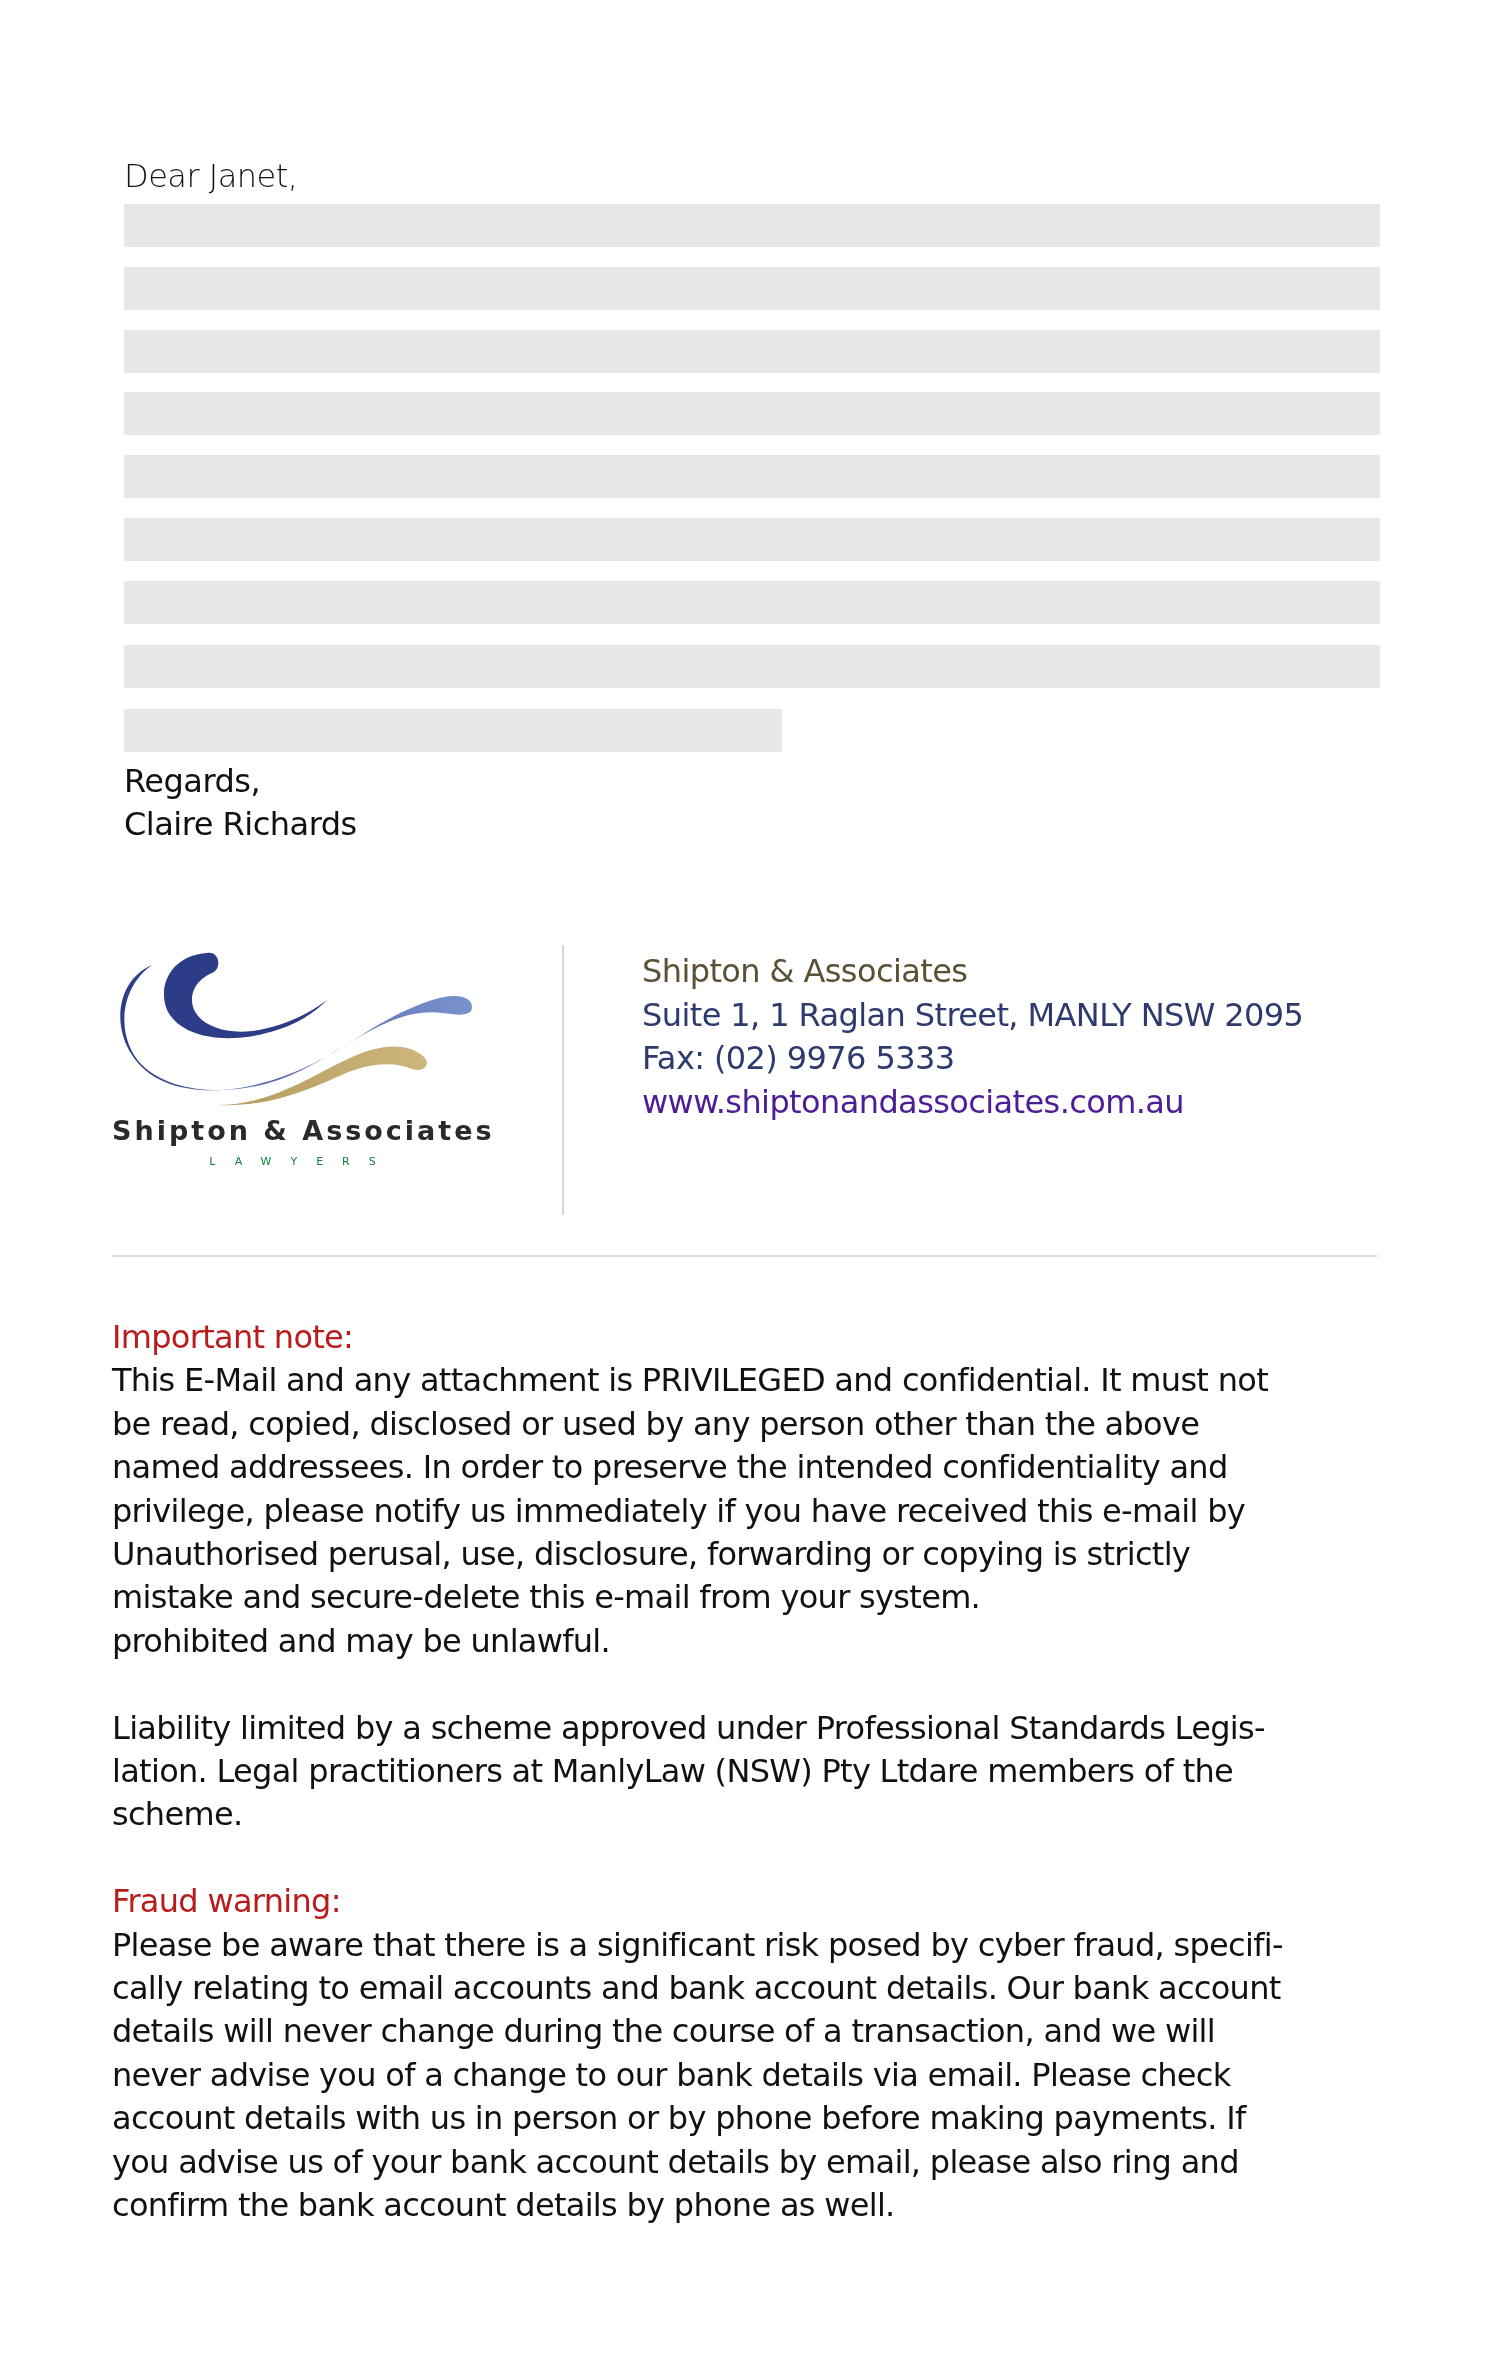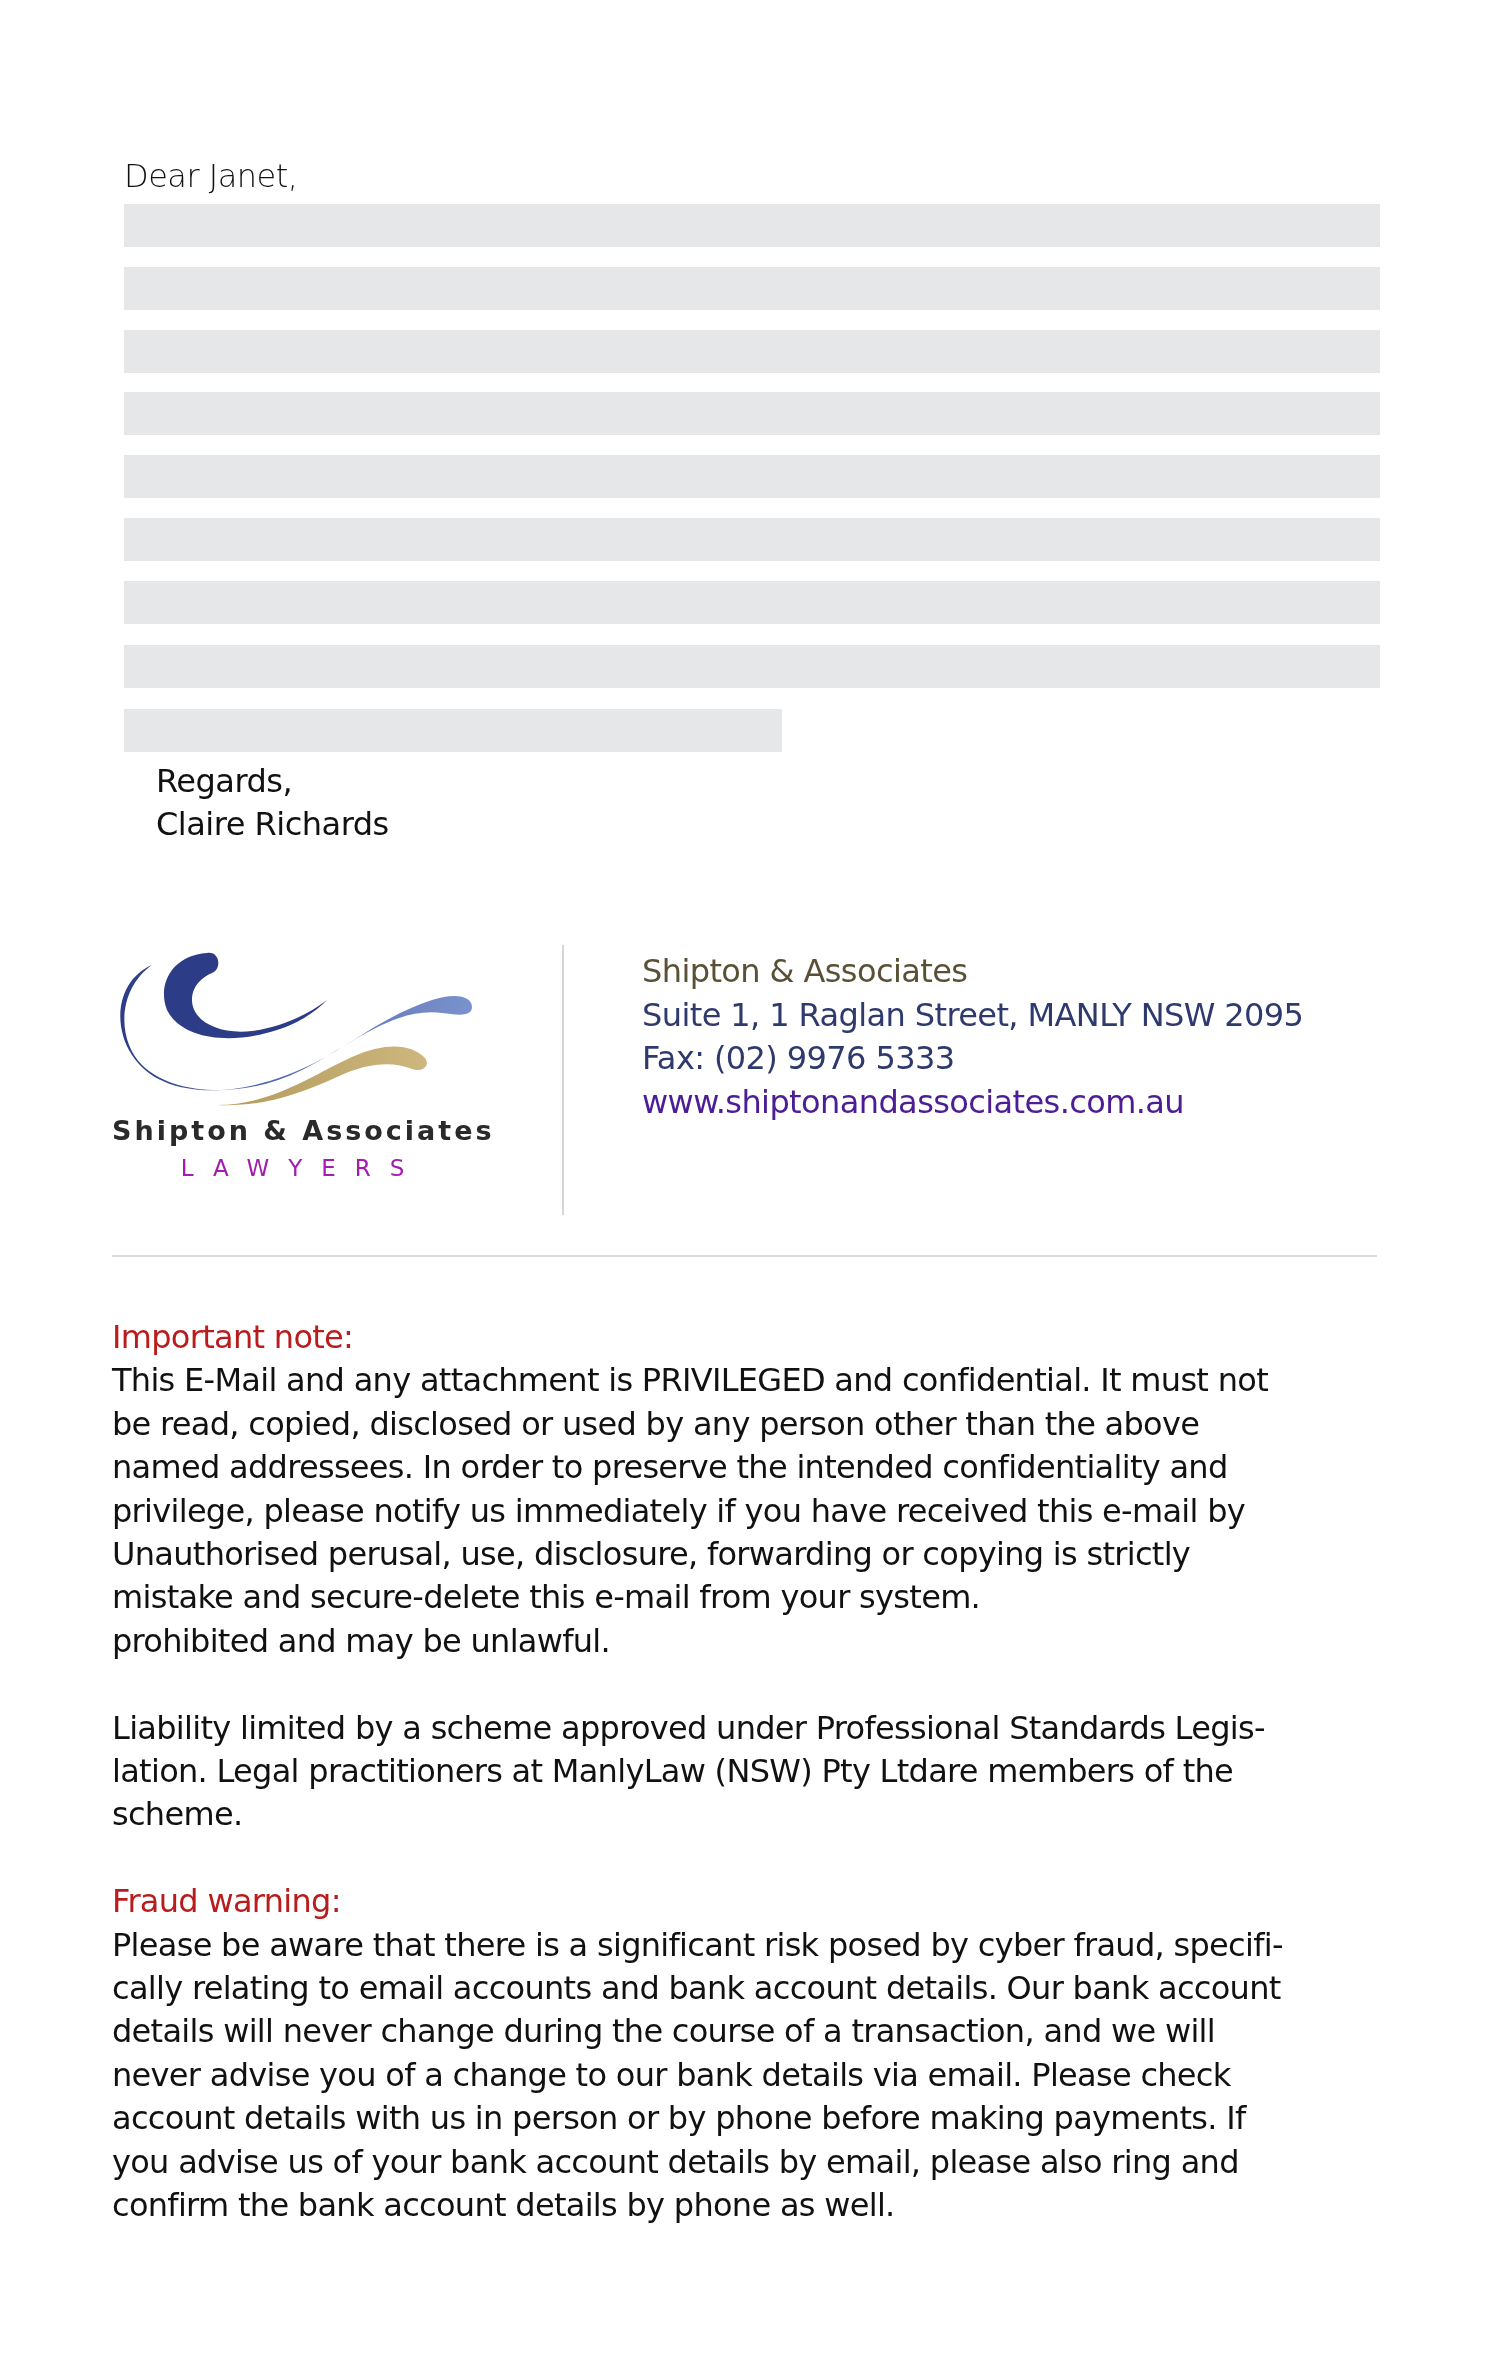--- a/index.html
+++ b/index.html
@@ -11,7 +11,7 @@
     .abs { position: absolute; }
     .greeting { left: 124px; top: 118px; font-size: 32px; line-height: 44px; font-weight: 300; letter-spacing: -0.5px; margin-top: 36px; }
     .redact-bar { position: absolute; left: 124px; height: 43px; background: #e6e7e9; }
-    .signoff { left: 124px; top: 760px; font-size: 32px; line-height: 43px; letter-spacing: -0.5px; margin-left: 32px; }
+    .signoff { left: 124px; top: 760px; font-size: 32px; line-height: 43px; letter-spacing: -0.5px; }
     .signoff div { white-space: nowrap; }
     .logo-wrap { left: 112px; top: 945px; width: 380px; height: 250px; }
     .logo-name { left: 112px; top: 1115px; width: 370px; text-align: center; font-family: "DejaVu Sans", sans-serif; font-weight: bold; font-size: 27px; letter-spacing: 3px; color: #2a2a2a; white-space: nowrap; }

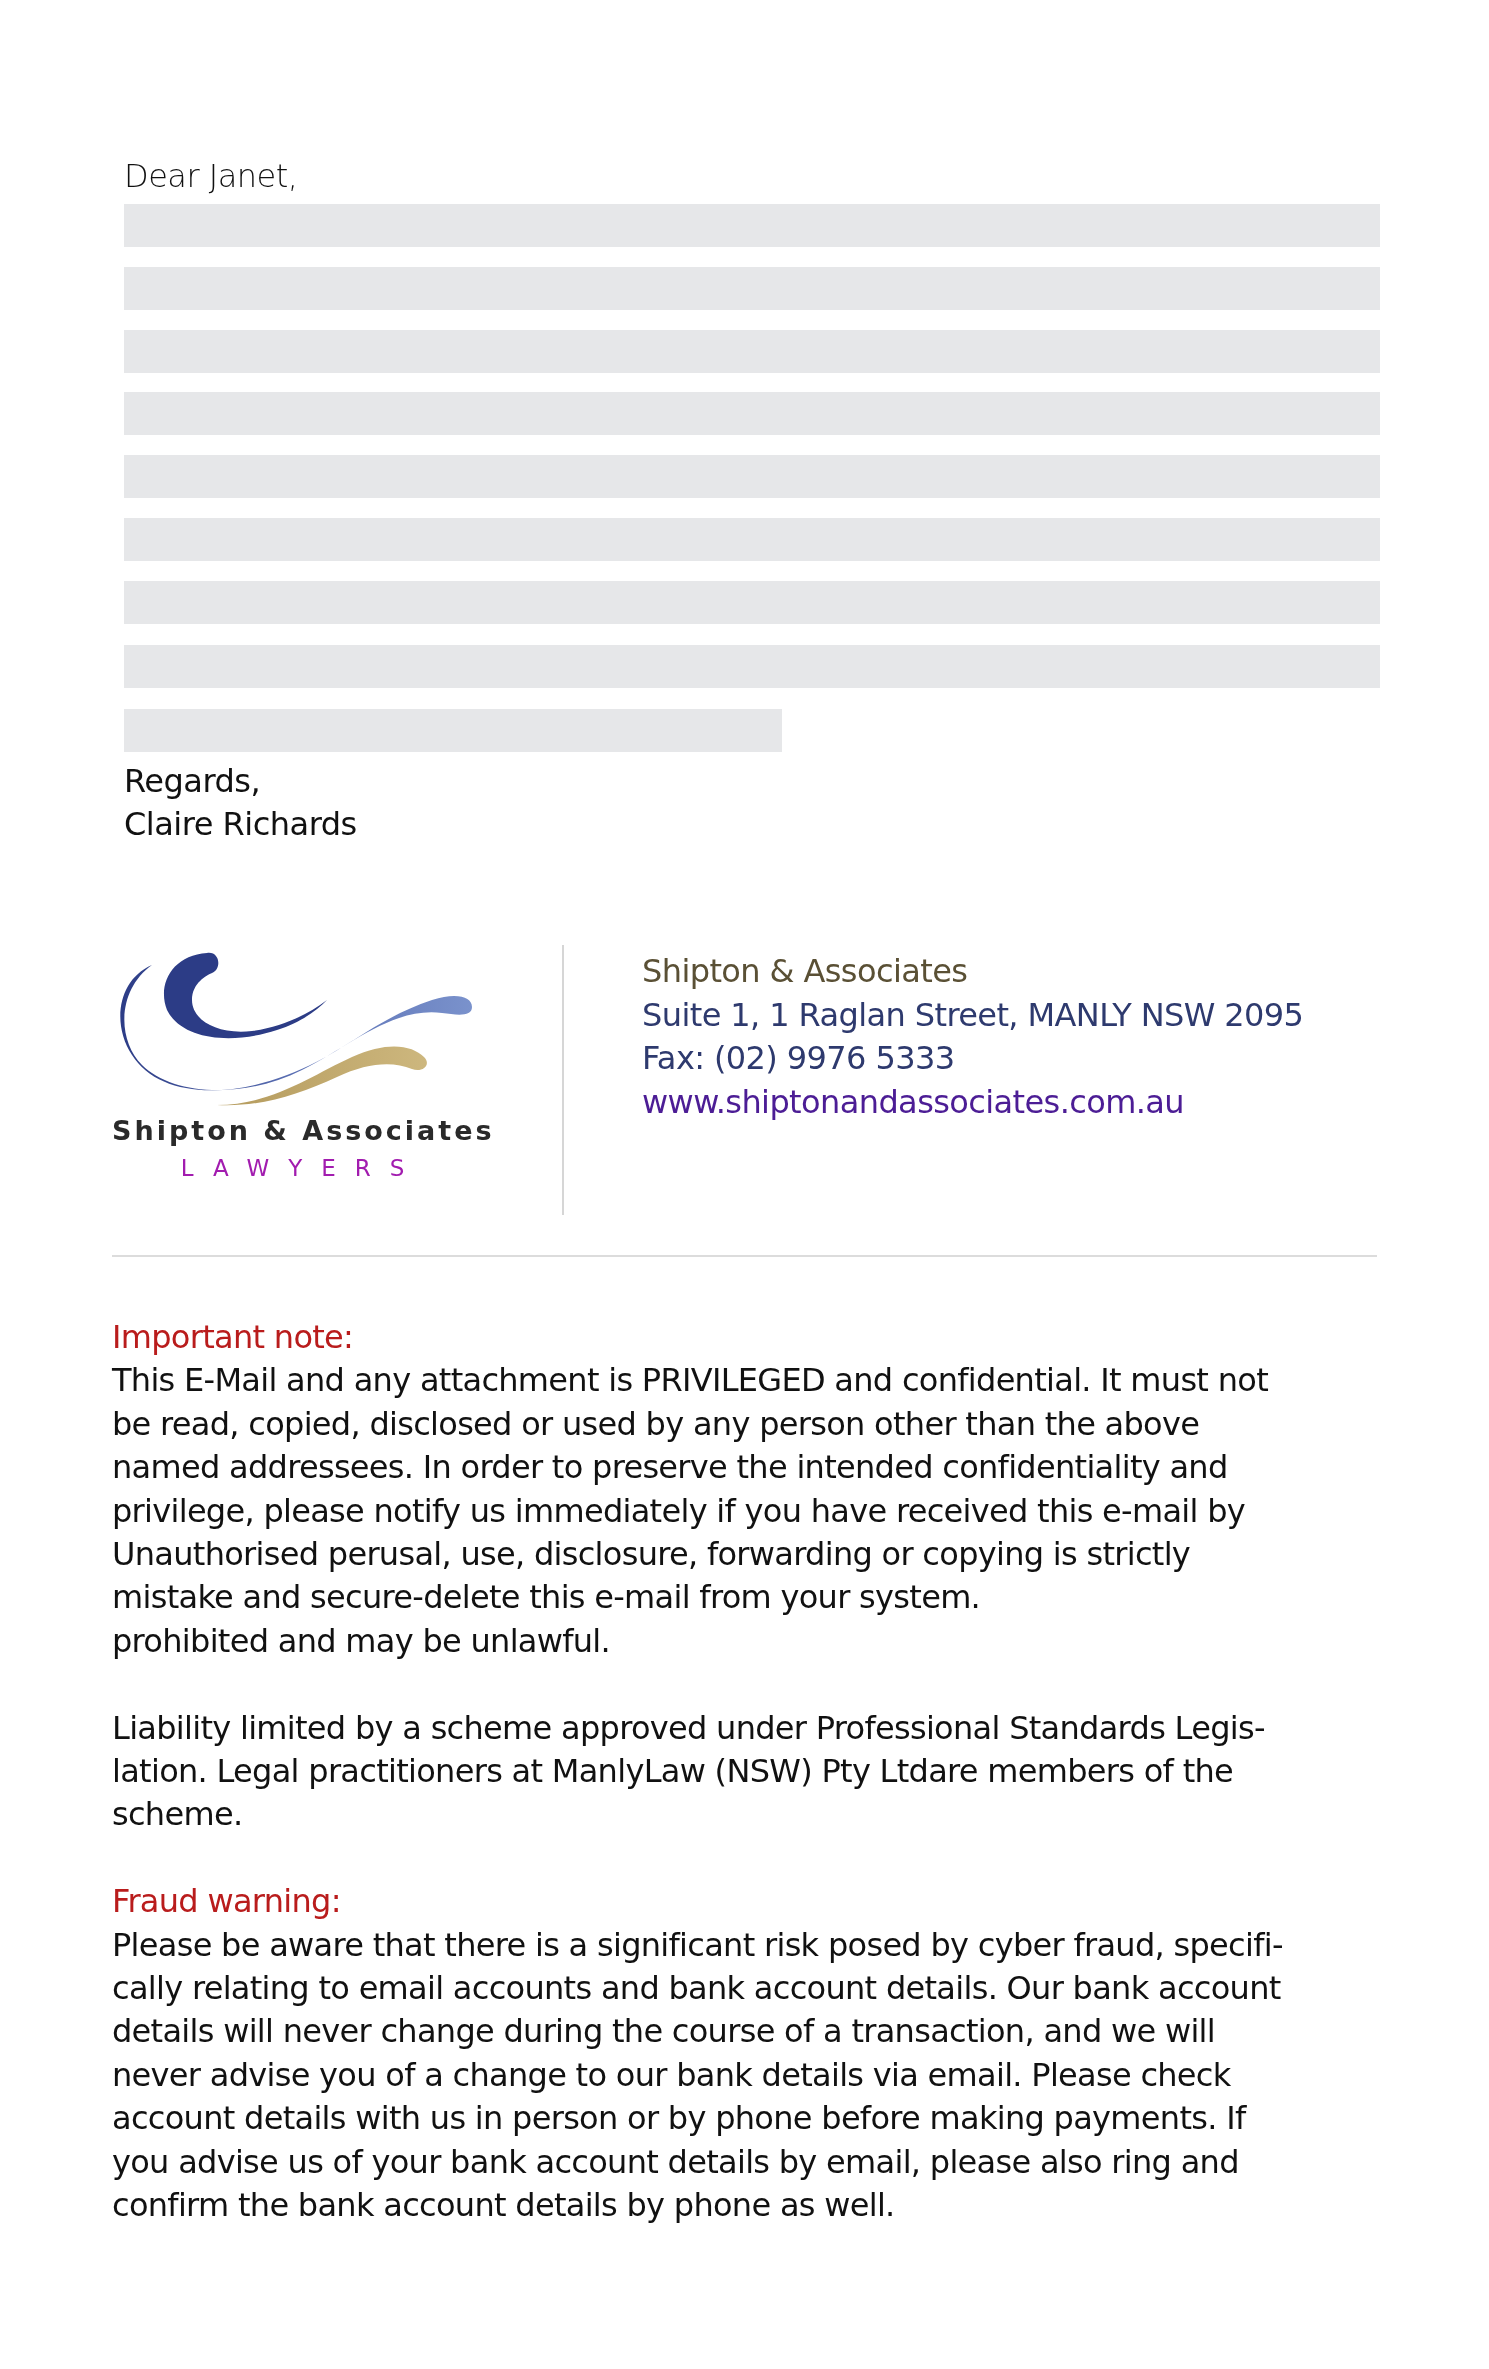--- a/index.html
+++ b/index.html
@@ -15,7 +15,7 @@
     .signoff div { white-space: nowrap; }
     .logo-wrap { left: 112px; top: 945px; width: 380px; height: 250px; }
     .logo-name { left: 112px; top: 1115px; width: 370px; text-align: center; font-family: "DejaVu Sans", sans-serif; font-weight: bold; font-size: 27px; letter-spacing: 3px; color: #2a2a2a; white-space: nowrap; }
-    .logo-sub { left: 112px; top: 1155px; width: 370px; text-align: center; font-size: 23px; letter-spacing: 19px; color: #a21caf; white-space: nowrap; padding-left: 10px; box-sizing: border-box; }
+    .logo-sub { left: 112px; top: 1155px; width: 370px; text-align: center; font-size: 11px; letter-spacing: 19px; color: #15803d; white-space: nowrap; padding-left: 10px; box-sizing: border-box; }
     .v-divider { left: 562px; top: 945px; width: 2px; height: 270px; background: #d6d6d6; }
     .contact { left: 642px; top: 950px; font-size: 32px; line-height: 43.5px; letter-spacing: -0.6px; white-space: nowrap; }
     .contact .firm { color: #5a5035; }

